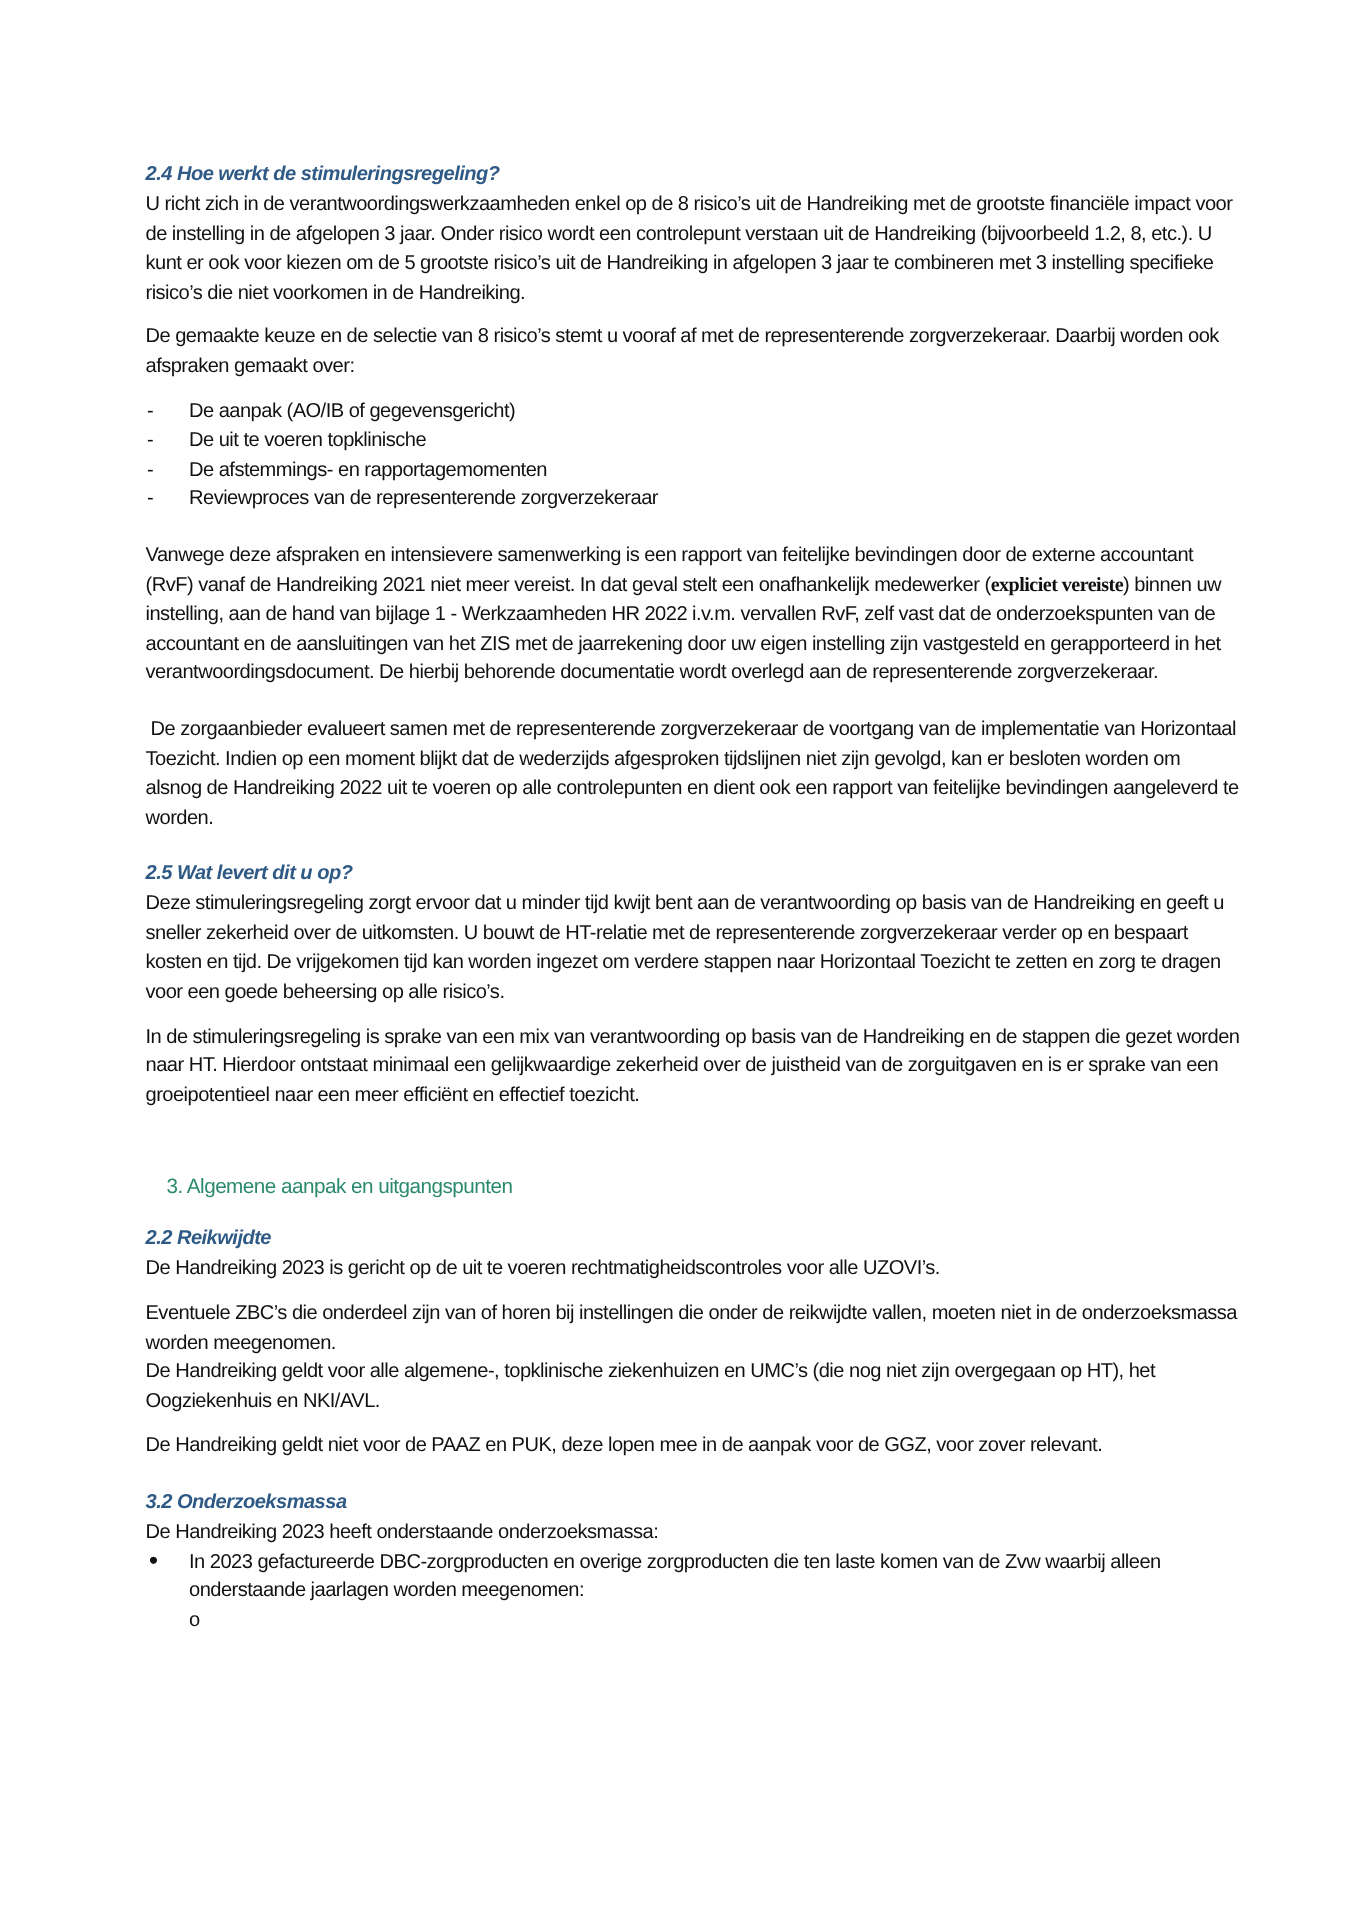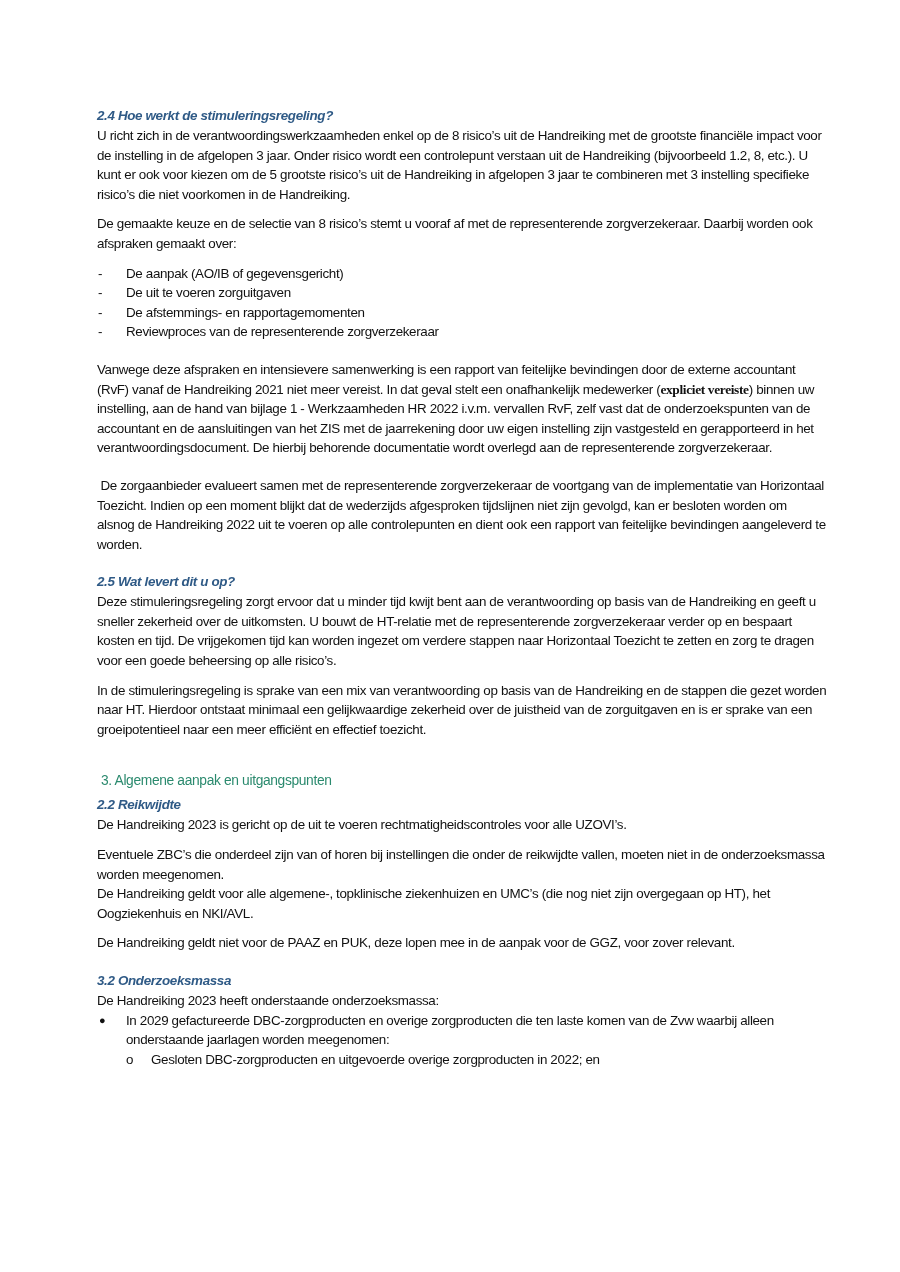--- a/index.html
+++ b/index.html
@@ -102,7 +102,7 @@
     <div class="gap-s"></div>
     <ul class="dash-list">
       <li><span class="marker">-</span><span>De aanpak (AO/IB of gegevensgericht)</span></li>
-      <li><span class="marker">-</span><span>De uit te voeren zorguitgaven</span></li>
+      <li><span class="marker">-</span><span>De uit te voeren topklinische</span></li>
       <li><span class="marker">-</span><span>De afstemmings- en rapportagemomenten</span></li>
       <li><span class="marker">-</span><span>Reviewproces van de representerende zorgverzekeraar</span></li>
     </ul>

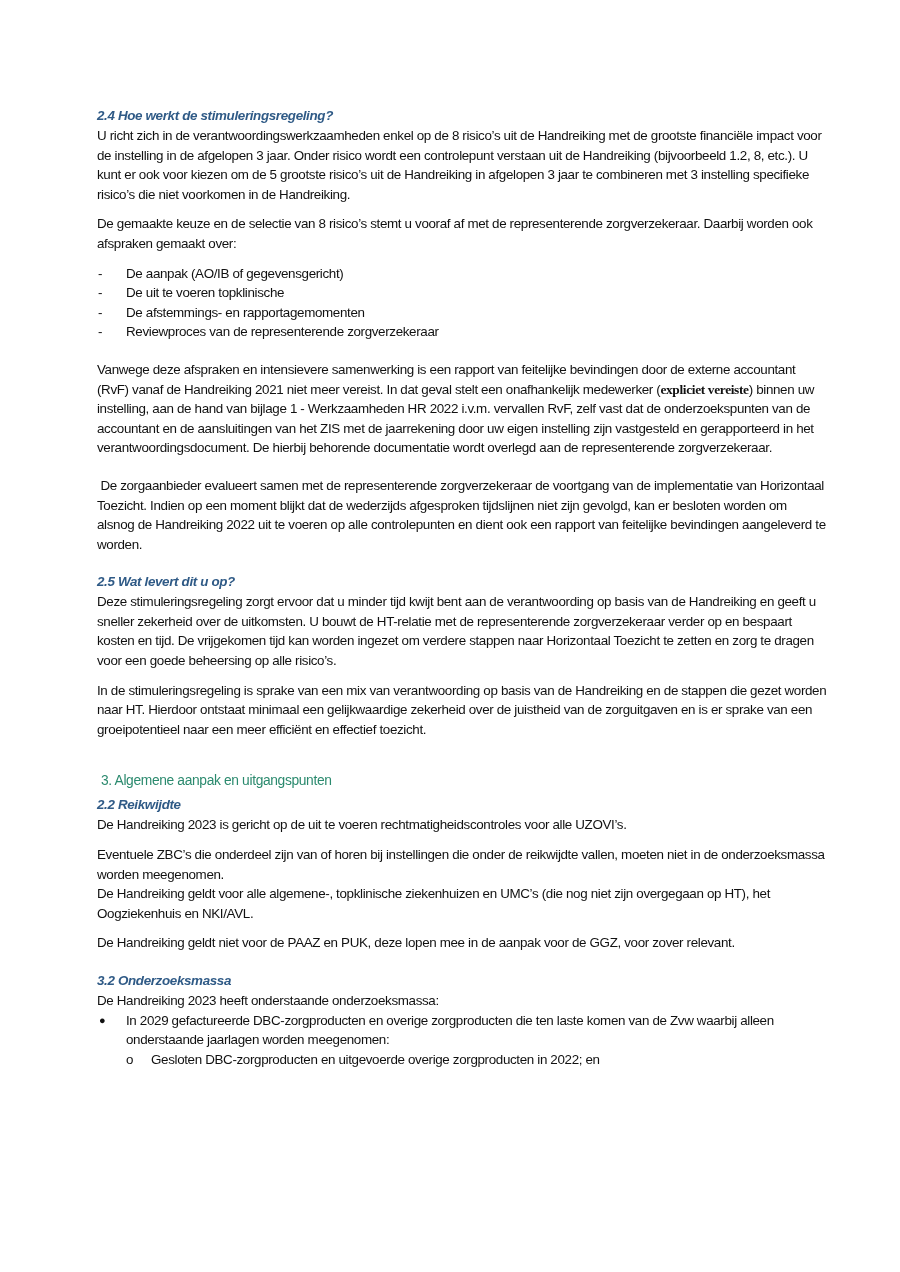--- a/index.html
+++ b/index.html
@@ -36,7 +36,7 @@
       font-weight: normal;
       font-size: 13.8px;
       line-height: 20px;
-      margin: 4px;
+      margin: 14px;
     }
     p {
       margin: 0;

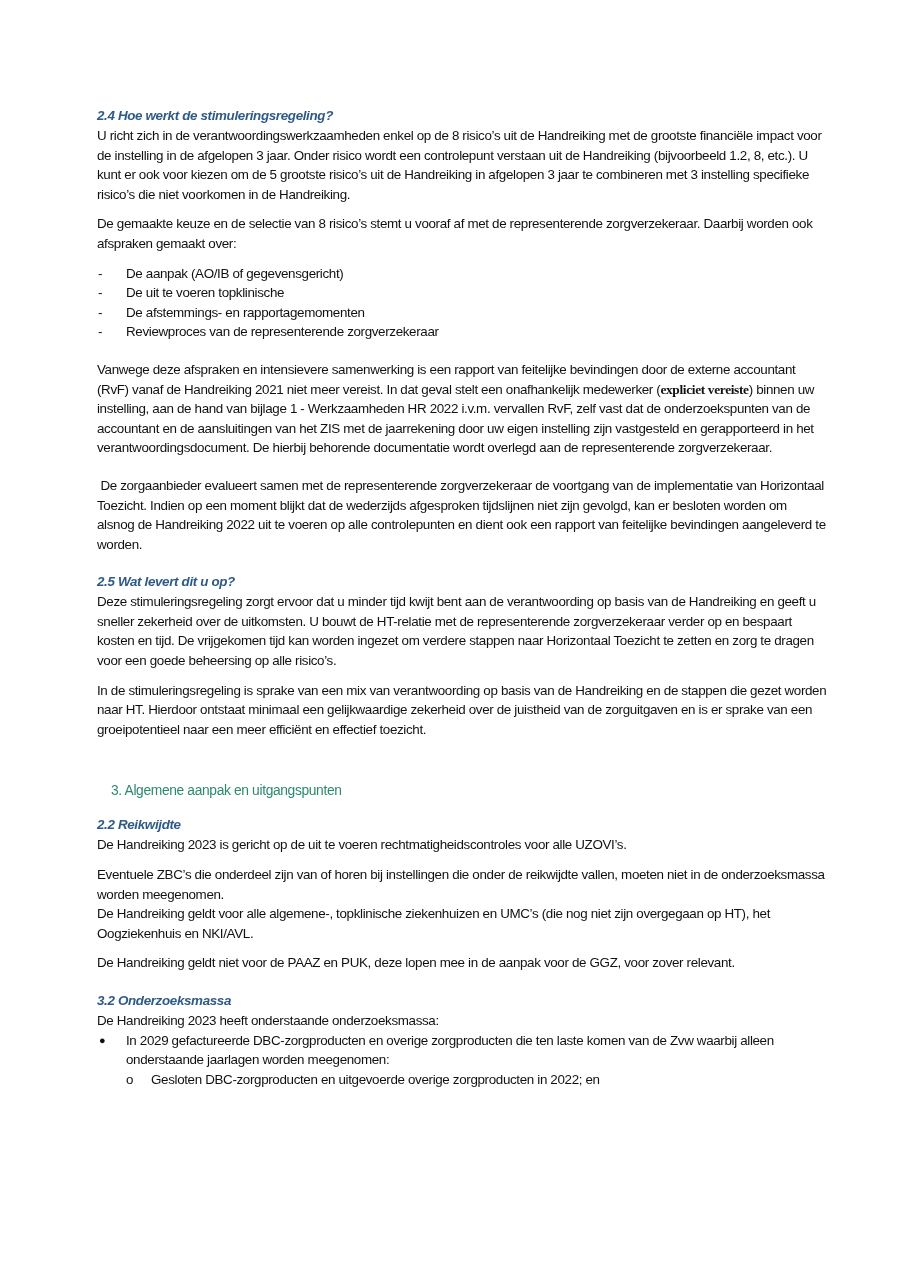--- a/index.html
+++ b/index.html
@@ -142,7 +142,7 @@
     <ul class="bullet-list">
       <li>
         <span class="marker">●</span>
-        <span>In 2029 gefactureerde DBC-zorgproducten en overige zorgproducten die ten laste komen van de Zvw waarbij alleen onderstaande jaarlagen worden meegenomen:</span>
+        <span>In 2023 gefactureerde DBC-zorgproducten en overige zorgproducten die ten laste komen van de Zvw waarbij alleen onderstaande jaarlagen worden meegenomen:</span>
         <ul class="sub-list" style="margin-left:-29px;">
           <li><span class="marker">o</span><span>Gesloten DBC-zorgproducten en uitgevoerde overige zorgproducten in 2022; en</span></li>
         </ul>

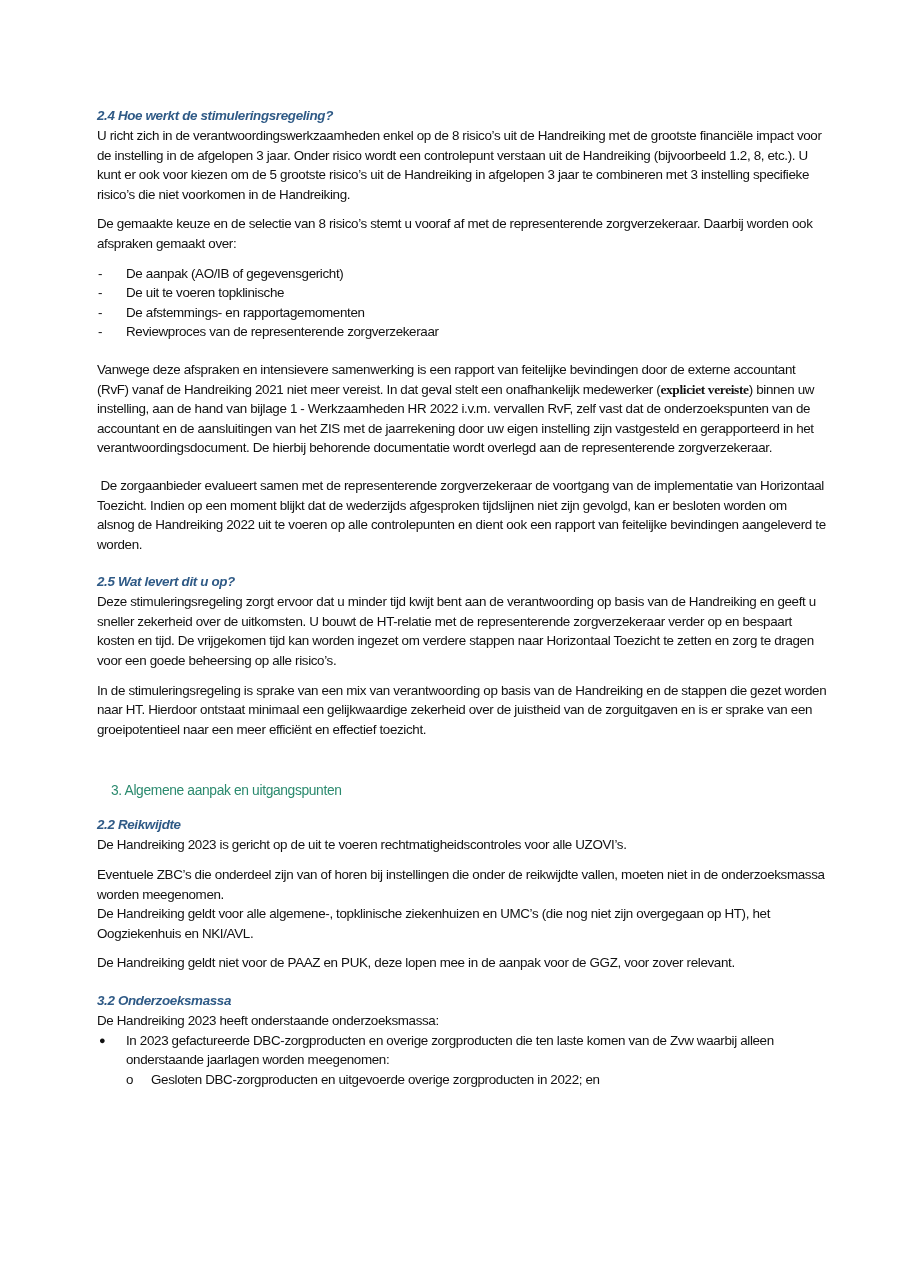--- a/index.html
+++ b/index.html
@@ -144,7 +144,7 @@
         <span class="marker">●</span>
         <span>In 2023 gefactureerde DBC-zorgproducten en overige zorgproducten die ten laste komen van de Zvw waarbij alleen onderstaande jaarlagen worden meegenomen:</span>
         <ul class="sub-list" style="margin-left:-29px;">
-          <li><span class="marker">o</span><span>Gesloten DBC-zorgproducten en uitgevoerde overige zorgproducten in 2022; en</span></li>
+          <li><span class="marker">o</span></li>
         </ul>
       </li>
     </ul>

